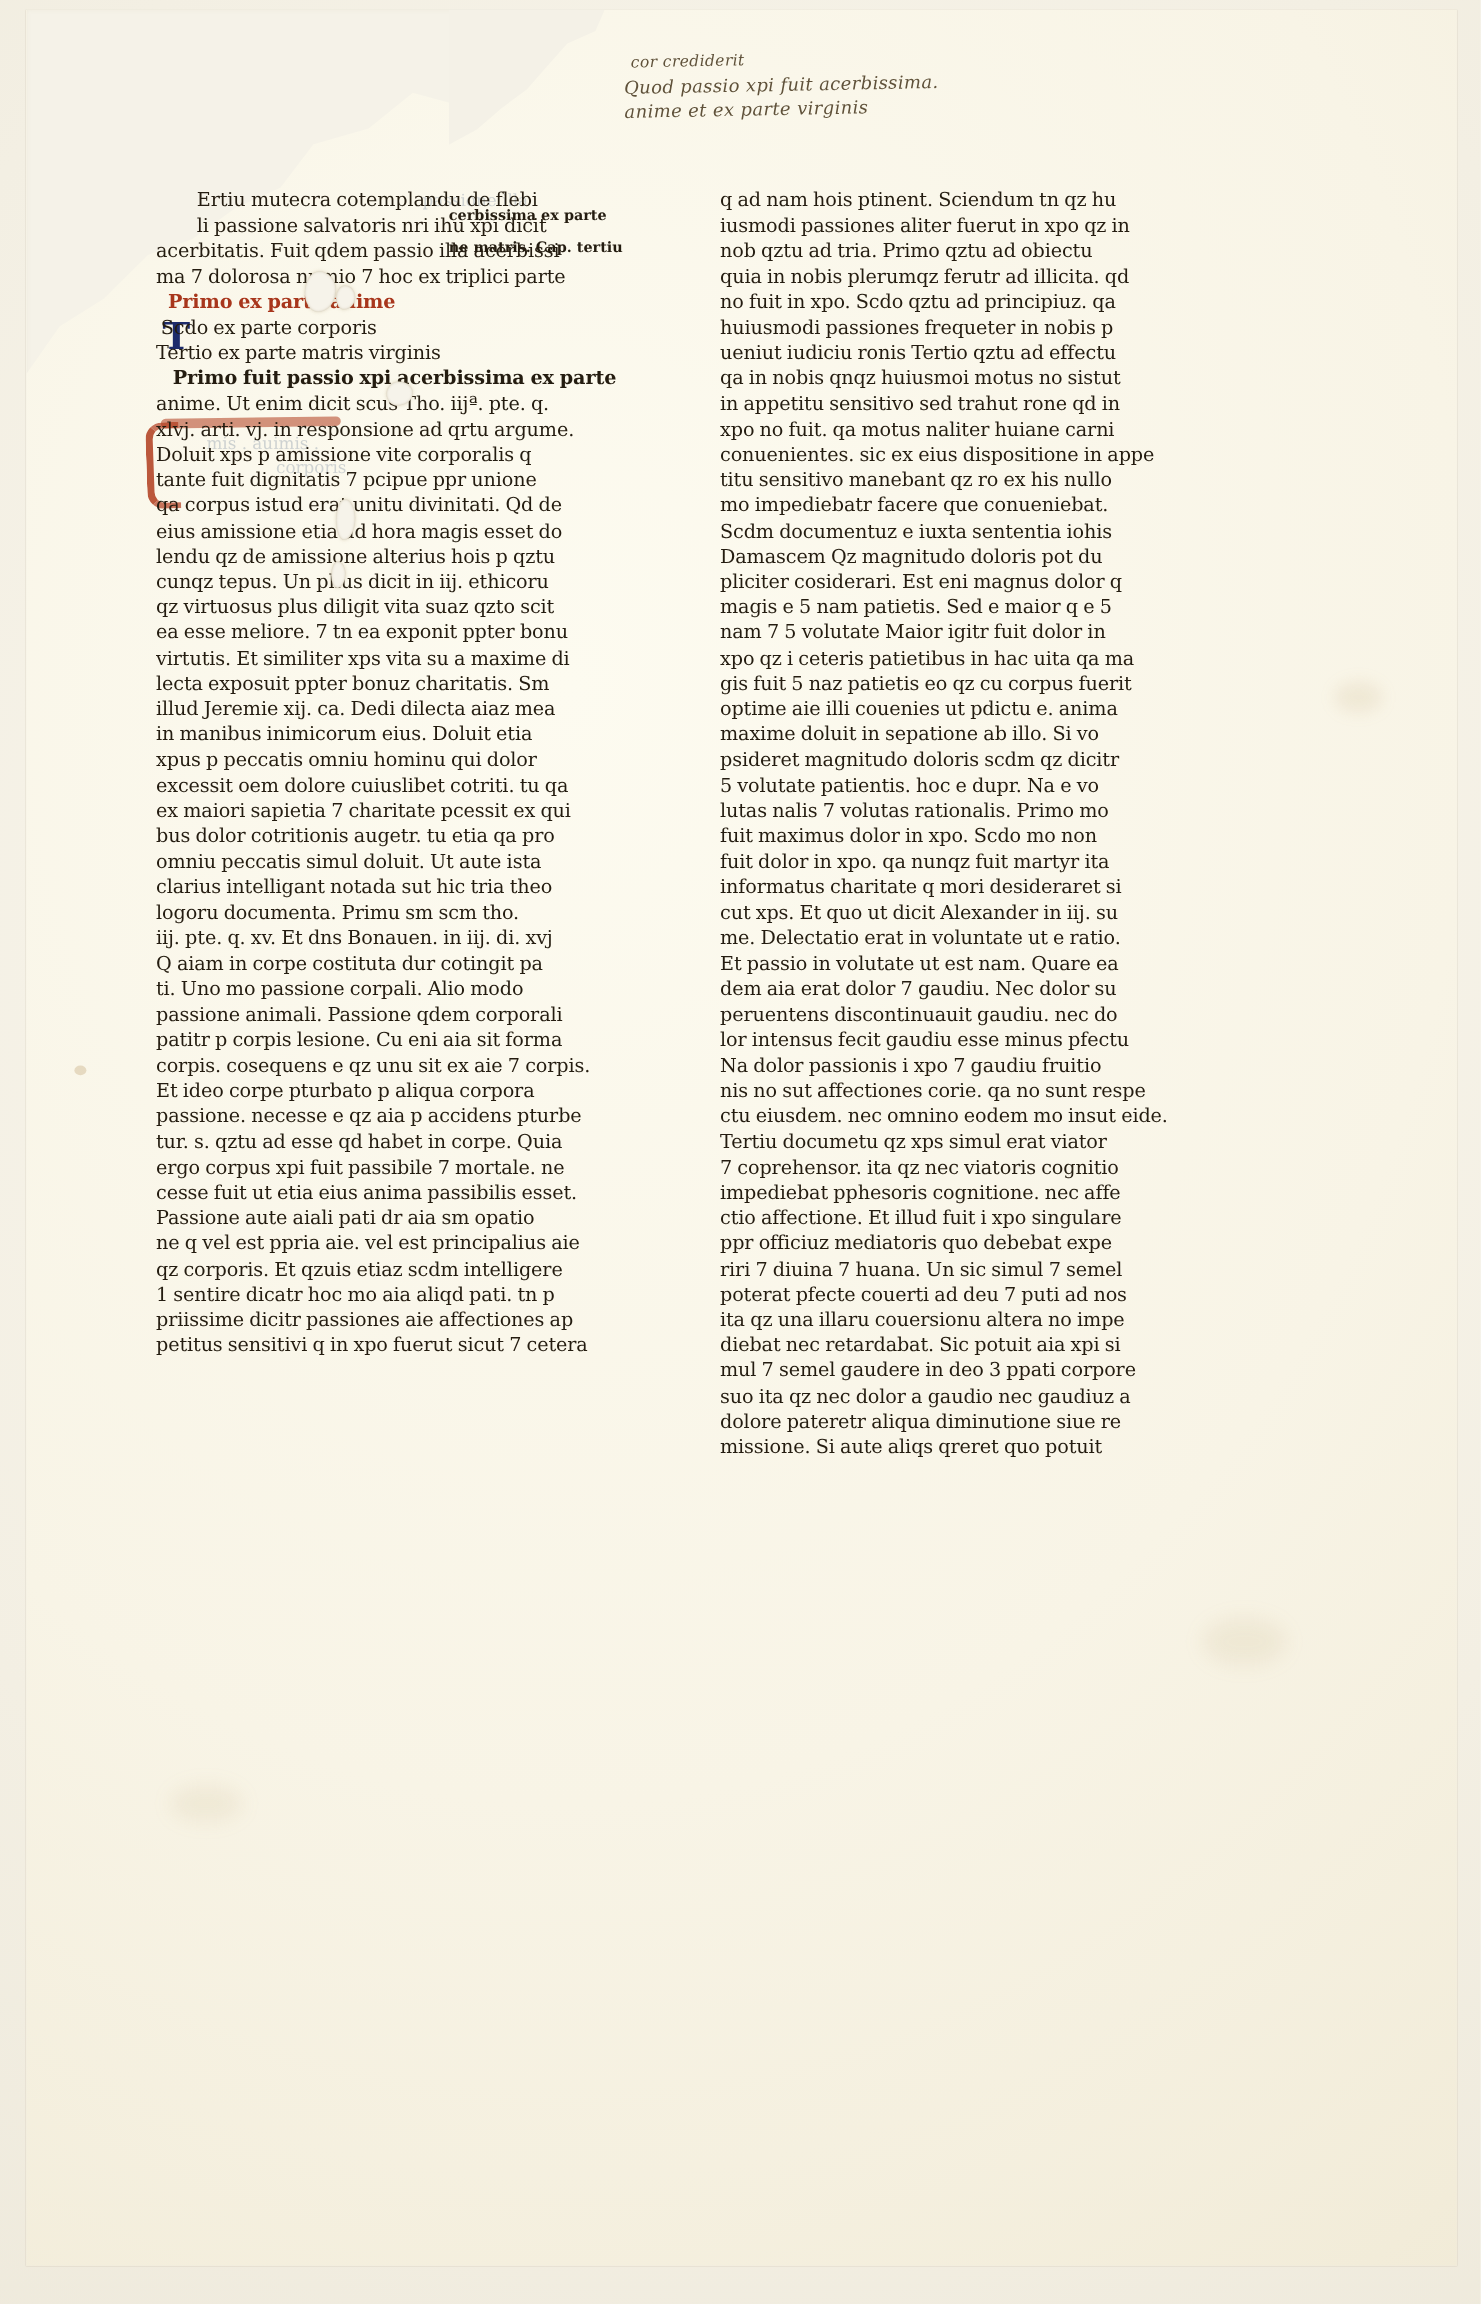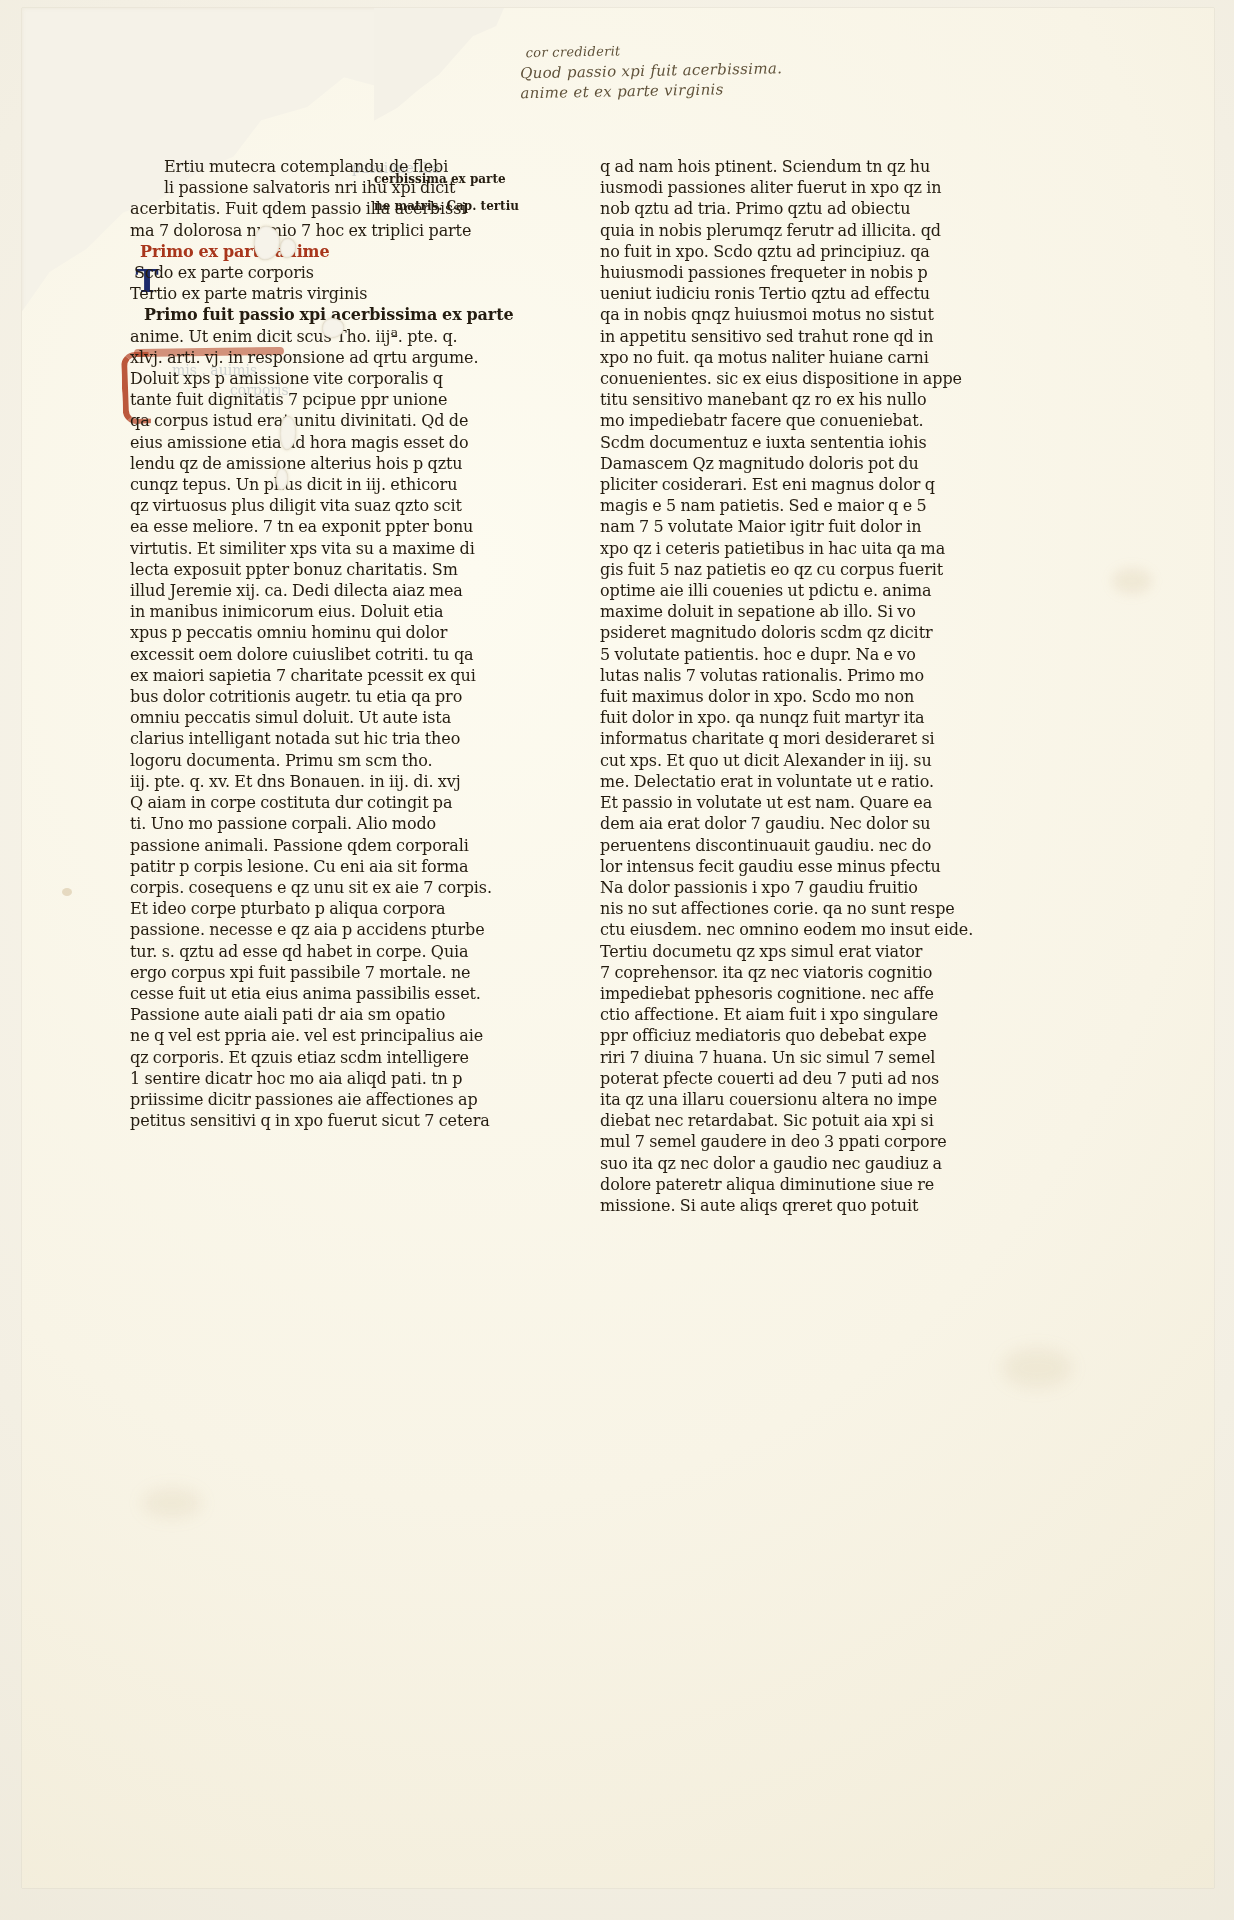--- a/index.html
+++ b/index.html
@@ -342,7 +342,7 @@
         <span class="ln">Tertiu documetu qz xps simul erat viator</span>
         <span class="ln">7 coprehensor. ita qz nec viatoris cognitio</span>
         <span class="ln">impediebat pphesoris cognitione. nec affe</span>
-        <span class="ln">ctio affectione. Et aiam fuit i xpo singulare</span>
+        <span class="ln">ctio affectione. Et illud fuit i xpo singulare</span>
         <span class="ln">ppr officiuz mediatoris quo debebat expe</span>
         <span class="ln">riri 7 diuina 7 huana. Un sic simul 7 semel</span>
         <span class="ln">poterat pfecte couerti ad deu 7 puti ad nos</span>

